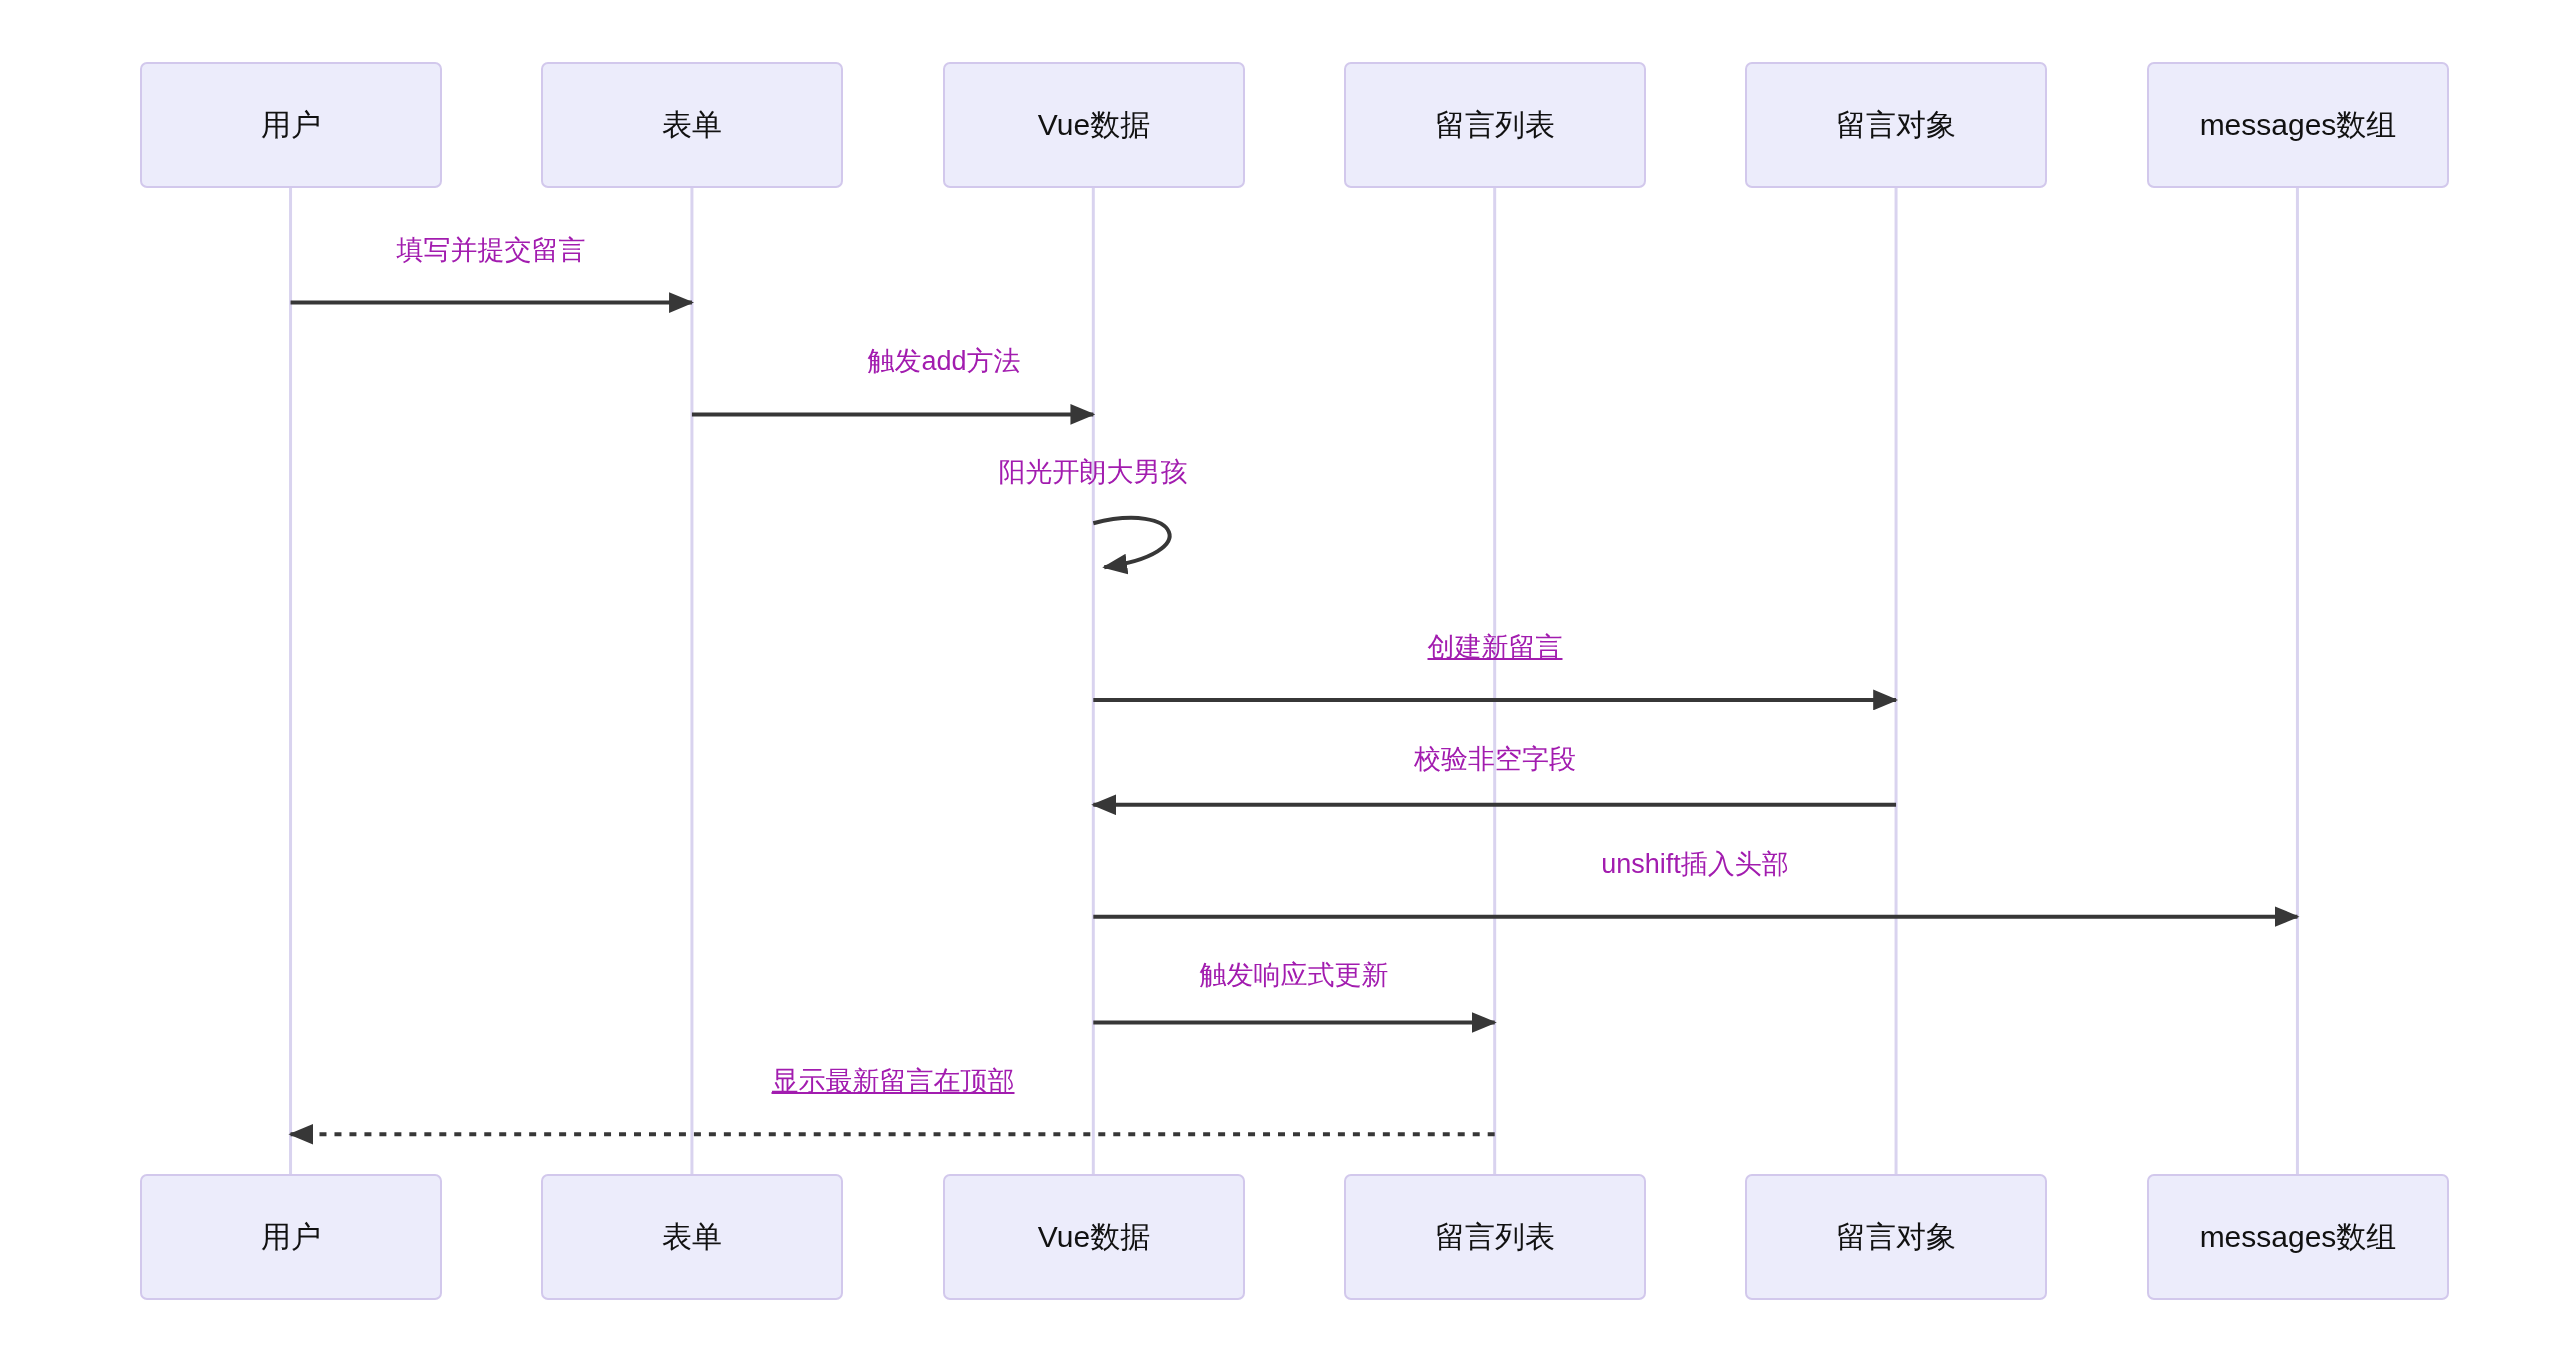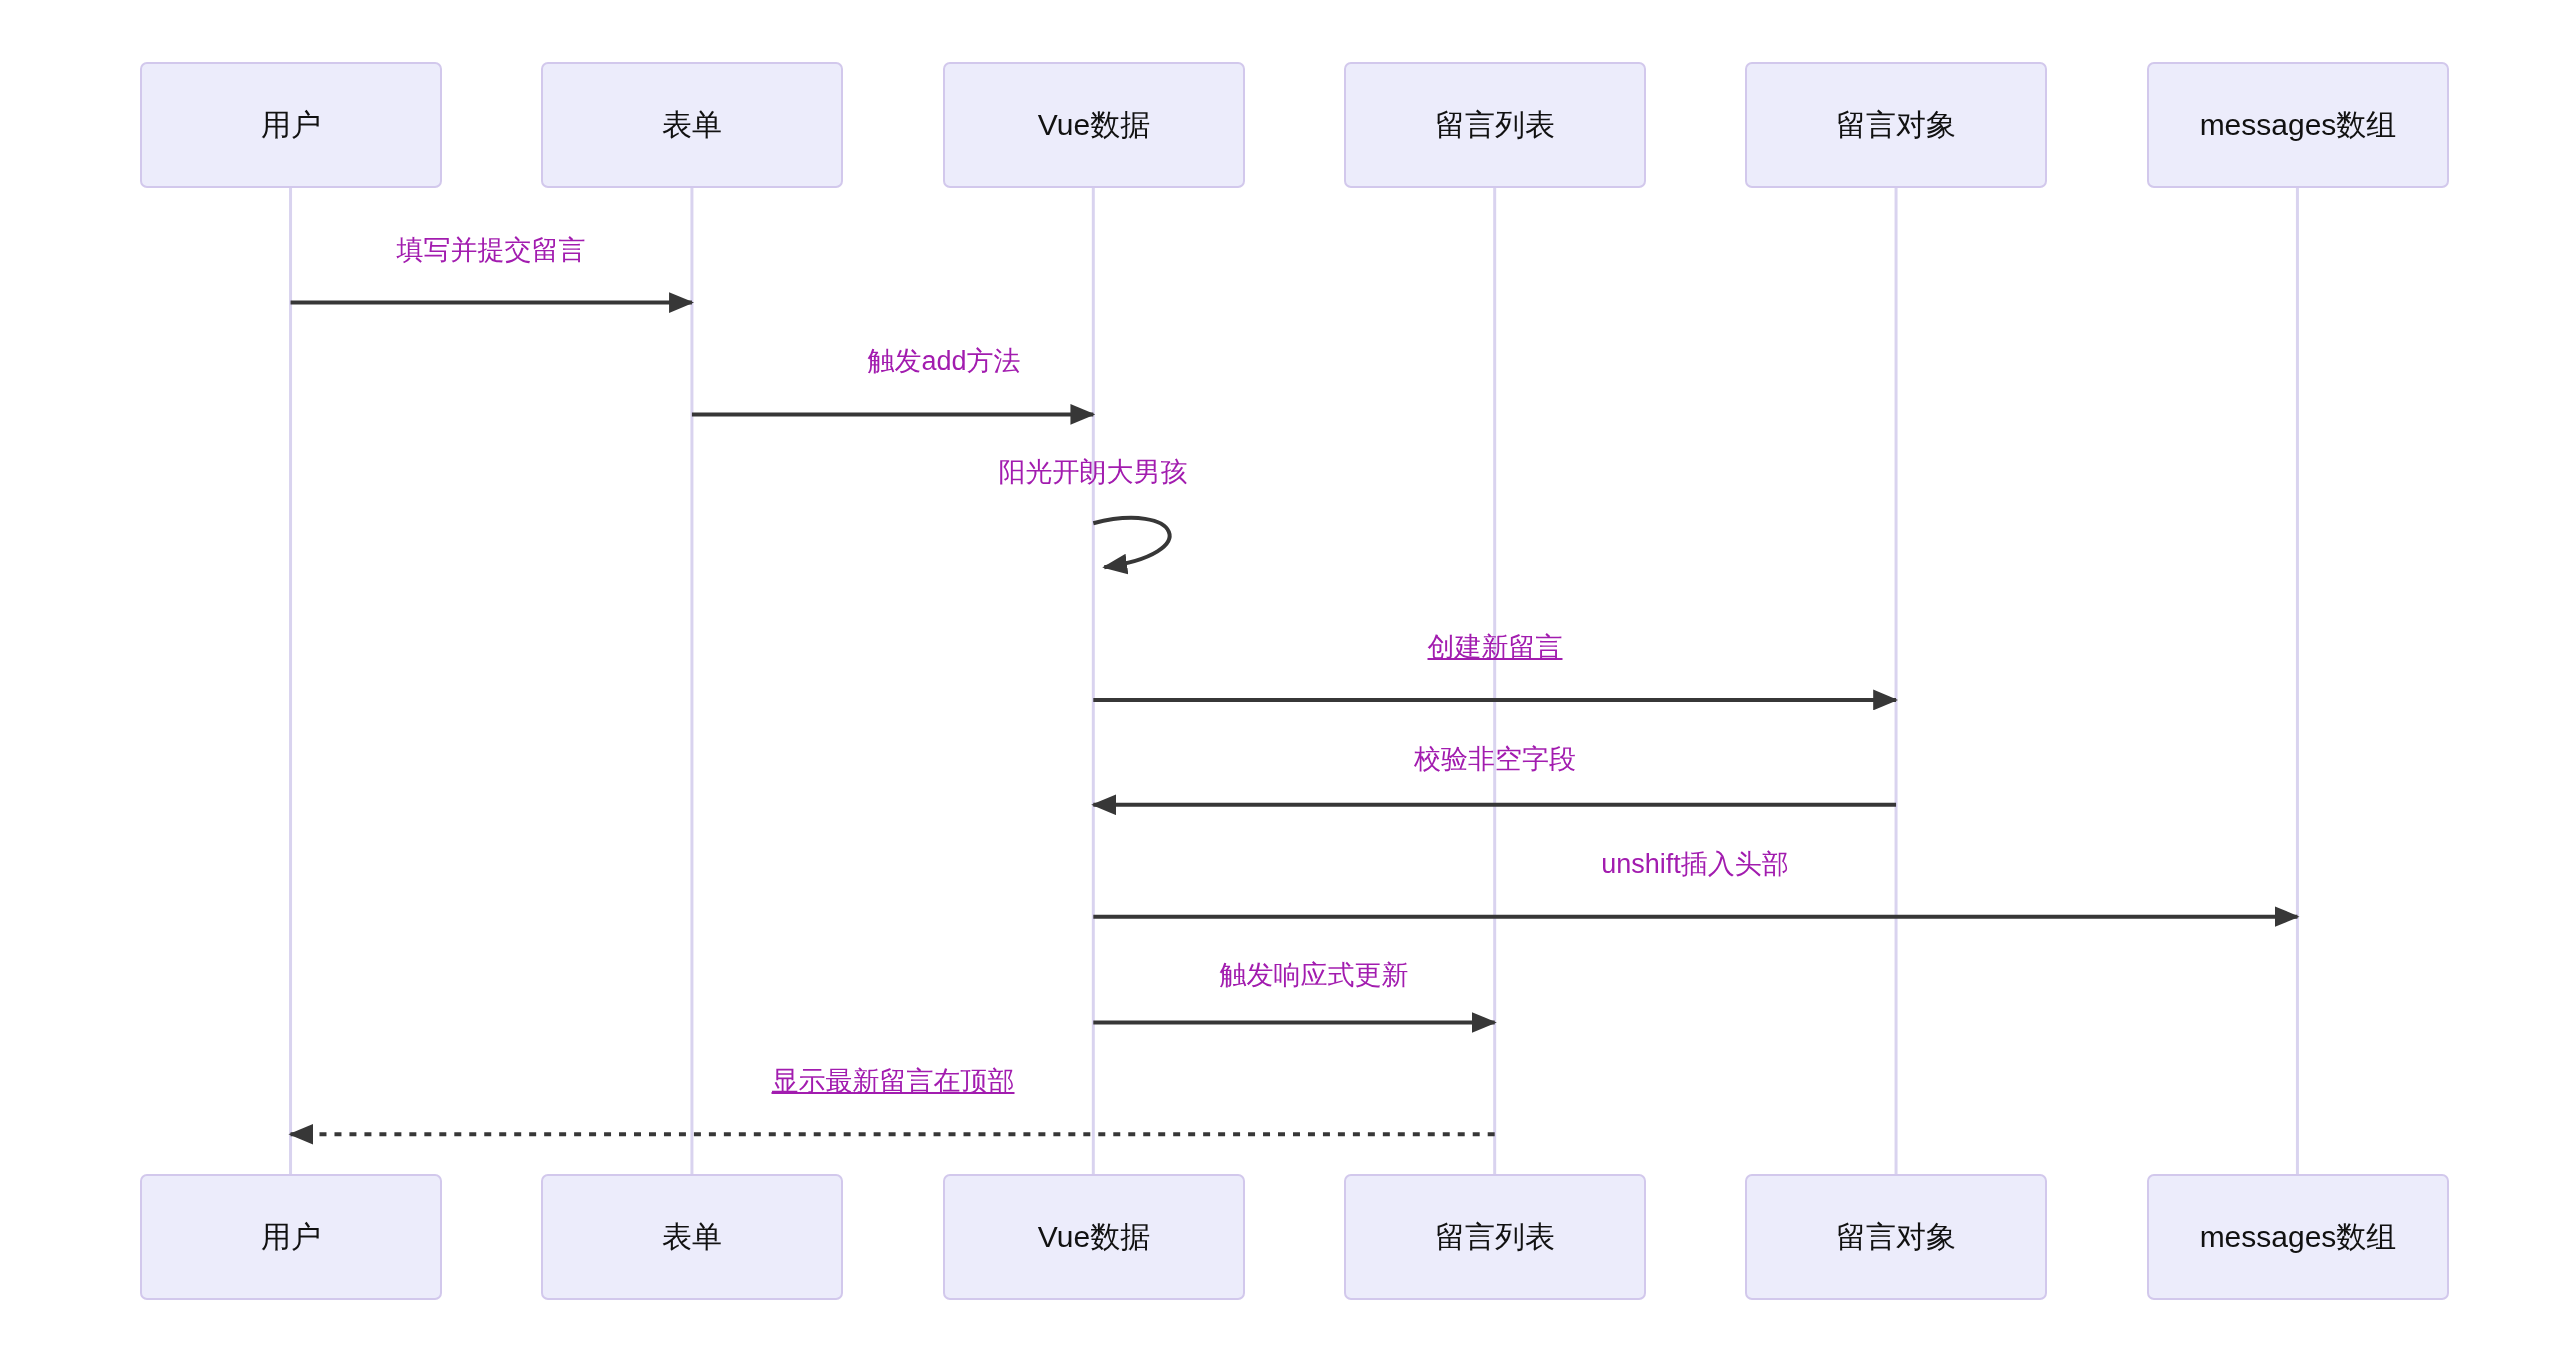--- a/index.html
+++ b/index.html
@@ -118,7 +118,7 @@
   <div class="msg-label" style="left:1495px;top:647px;text-decoration:underline;">创建新留言</div>
   <div class="msg-label" style="left:1495px;top:759px;">校验非空字段</div>
   <div class="msg-label" style="left:1695px;top:864px;">unshift插入头部</div>
-  <div class="msg-label" style="left:1294px;top:975px;margin-left:20px;">触发响应式更新</div>
+  <div class="msg-label" style="left:1294px;top:975px;">触发响应式更新</div>
   <div class="msg-label" style="left:893px;top:1081px;text-decoration:underline;">显示最新留言在顶部</div>
 
 

